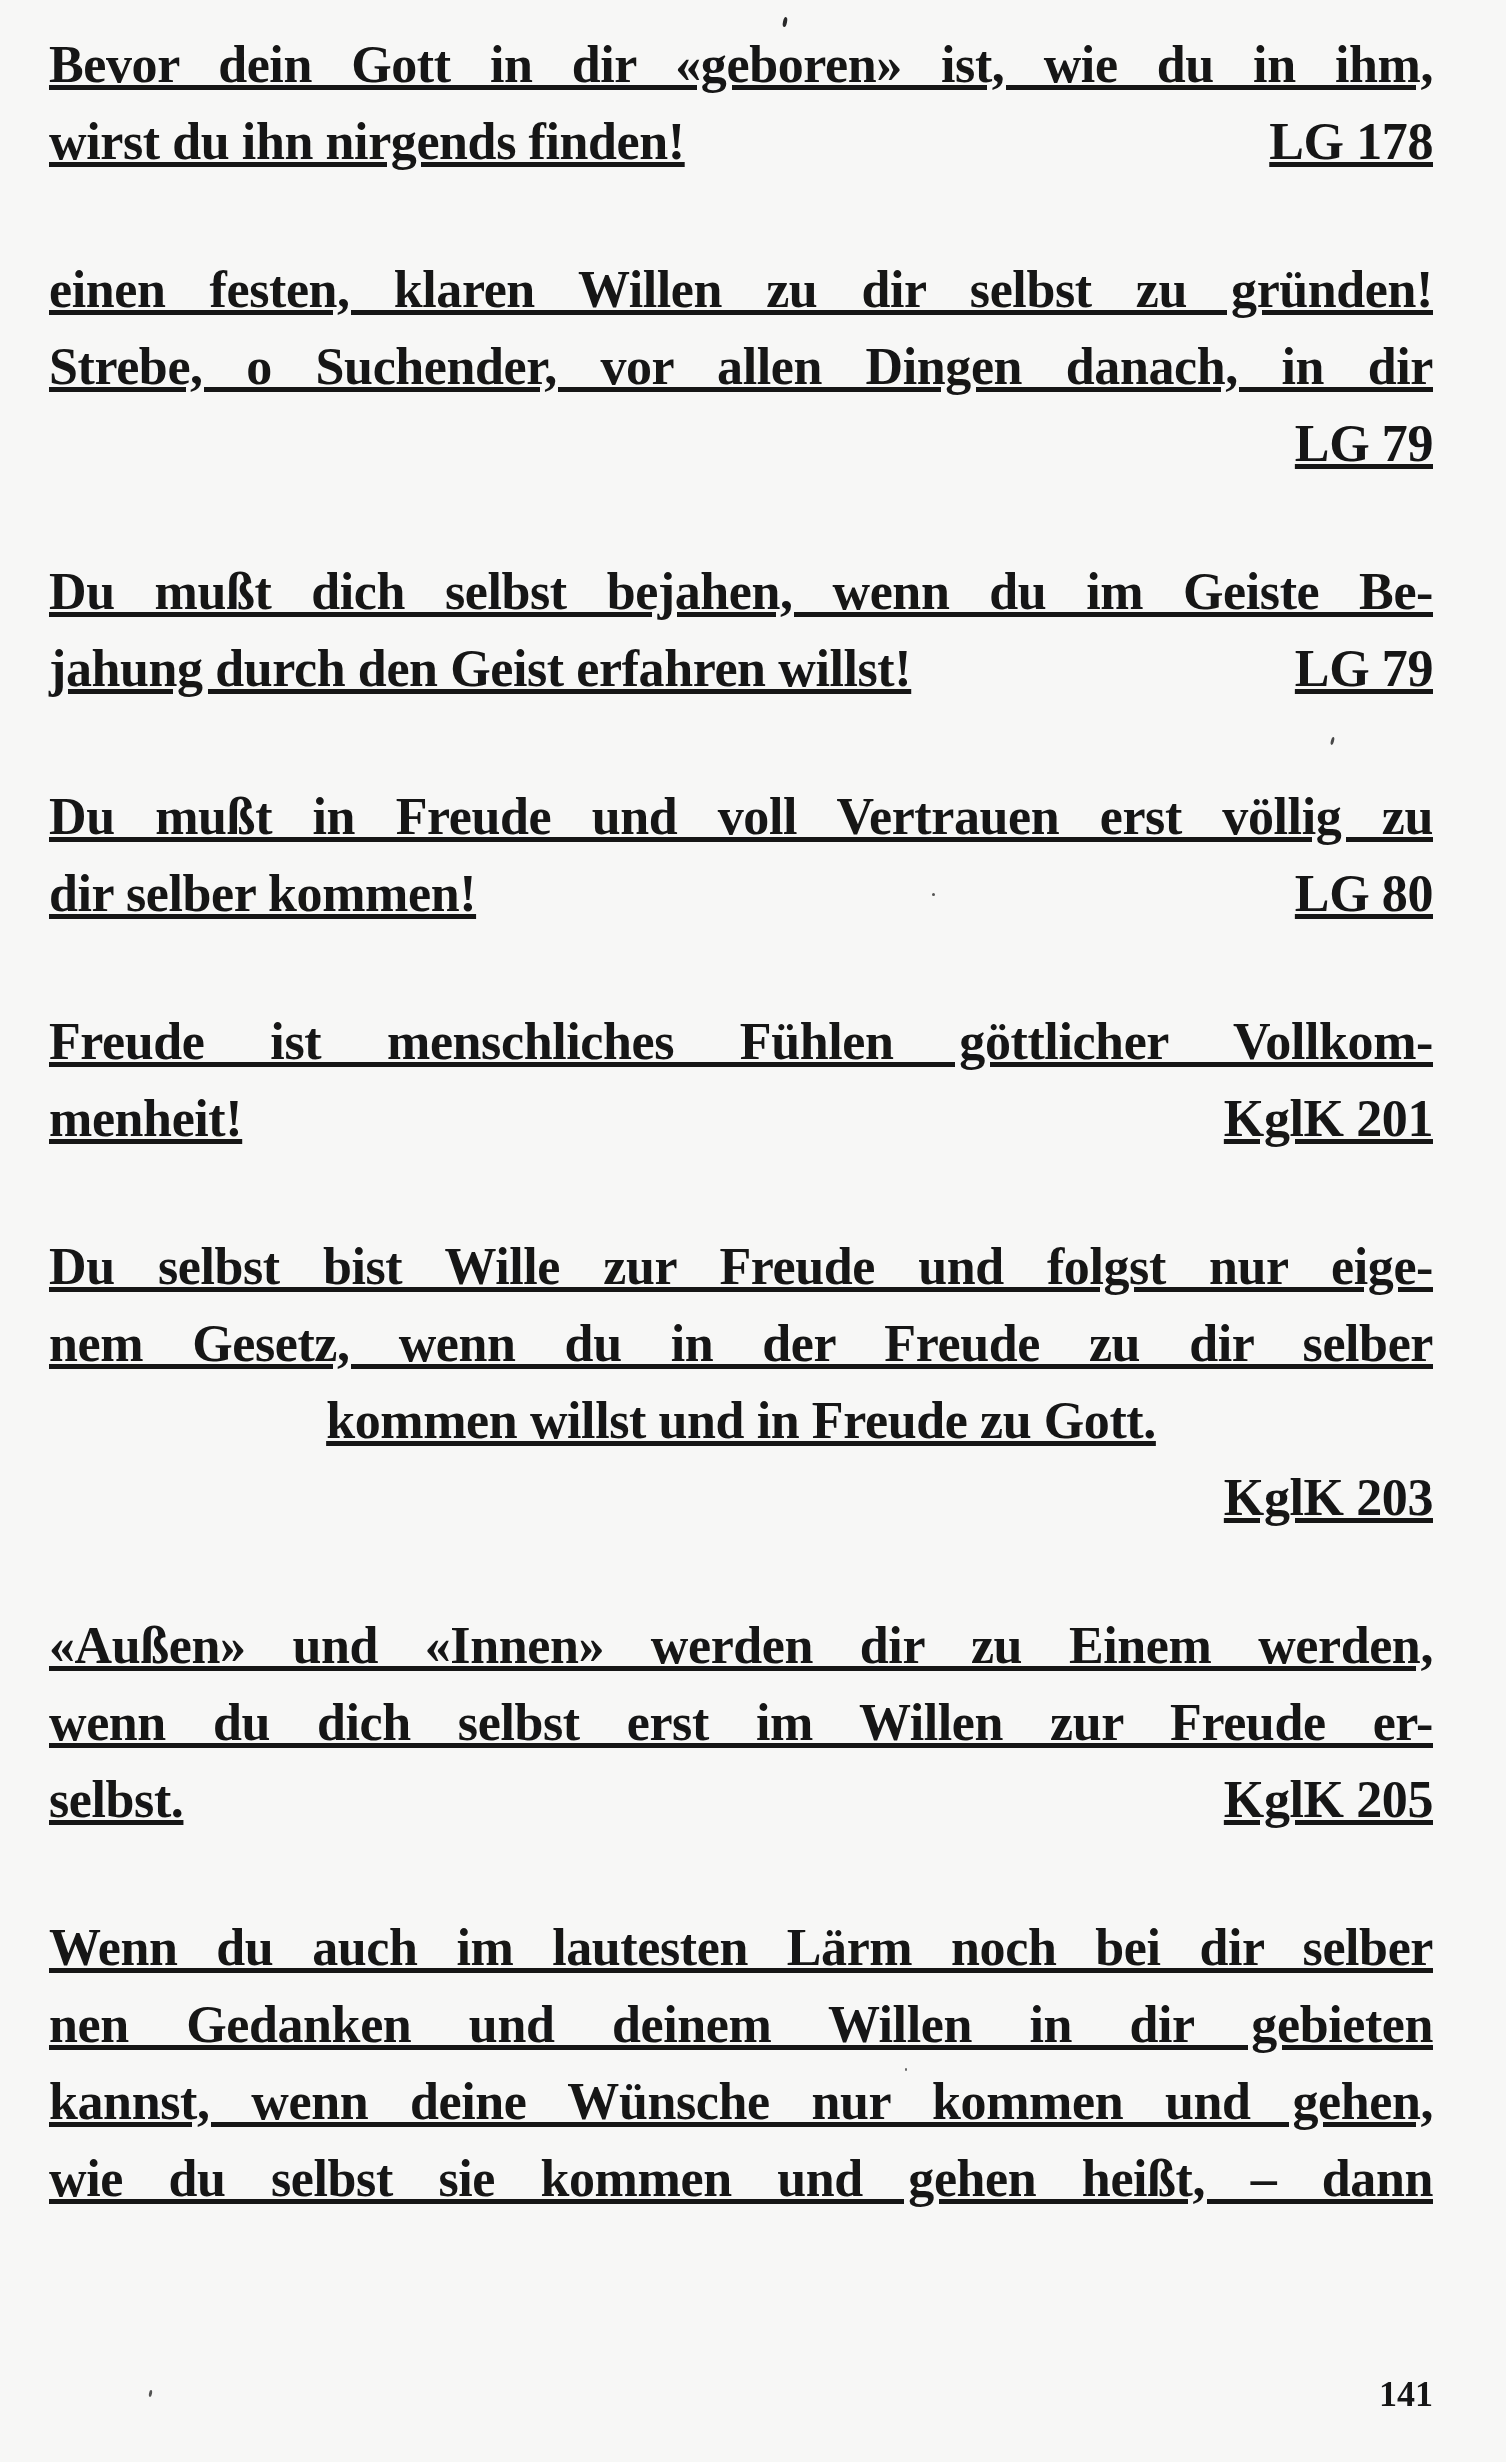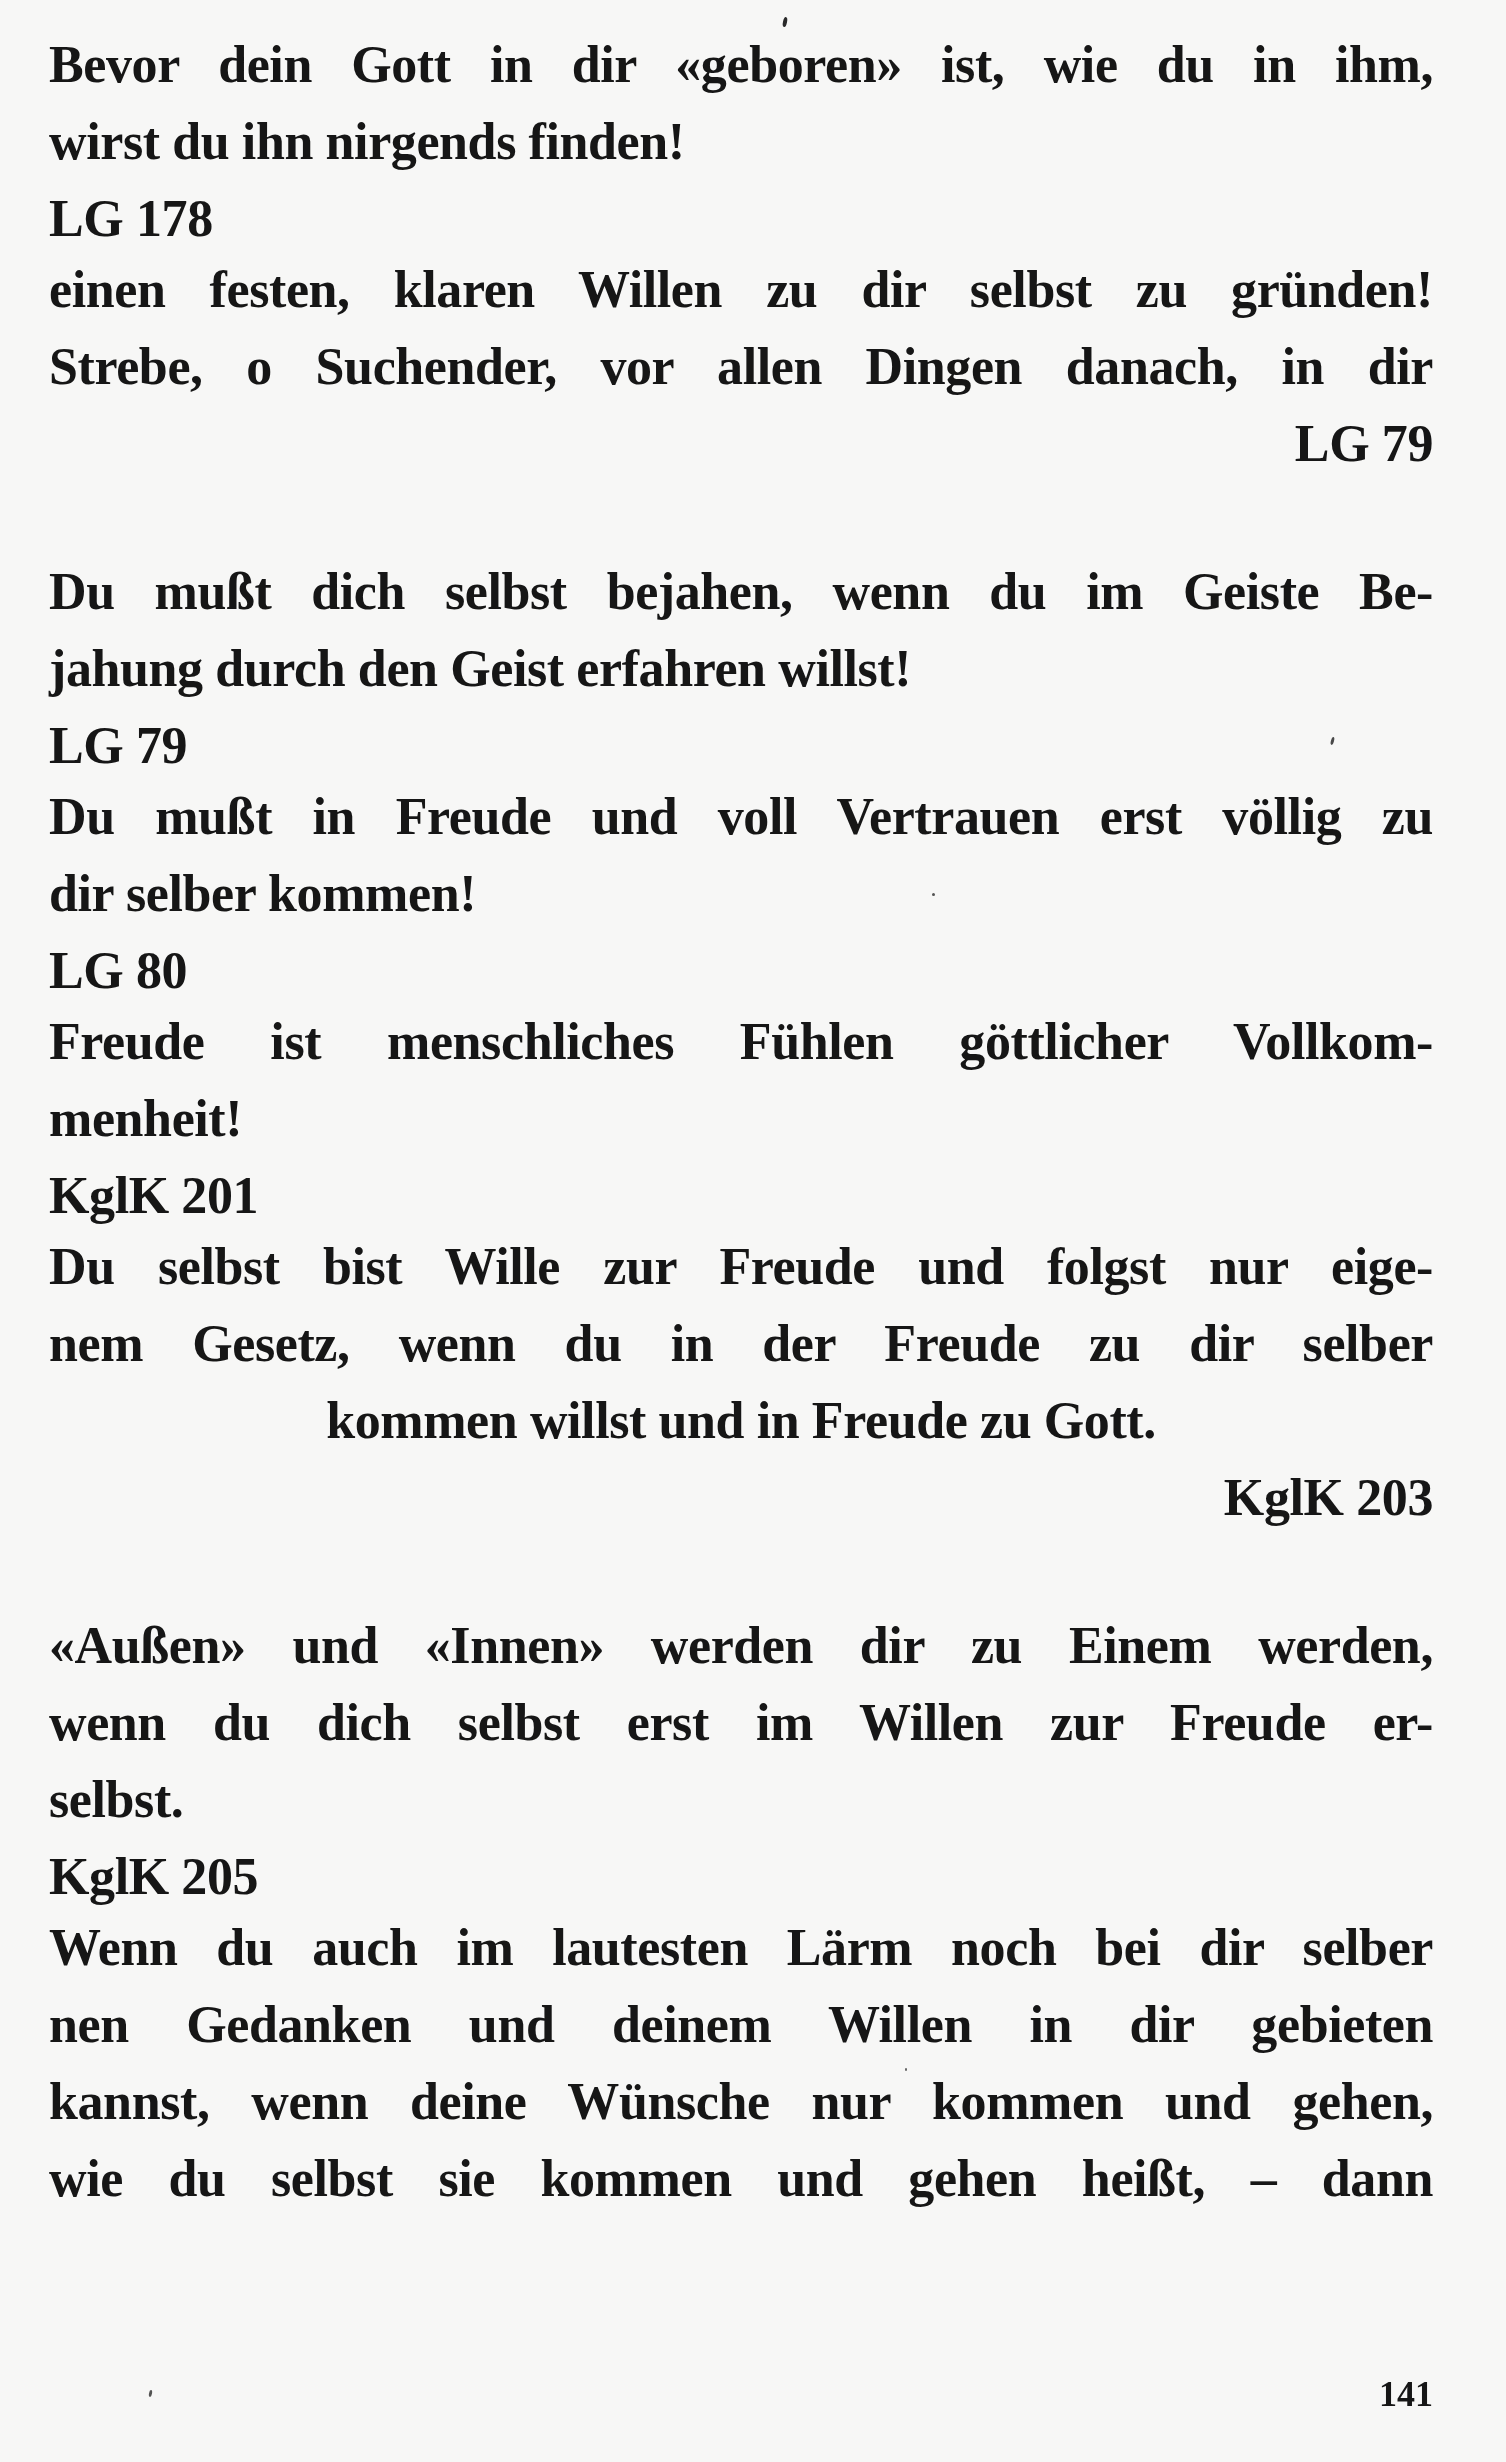--- a/index.html
+++ b/index.html
@@ -24,6 +24,7 @@
     line-height:77px;
     margin:0;
     letter-spacing:-0.4px;
+    text-decoration:underline;
   }
   .just{
     text-align:justify;

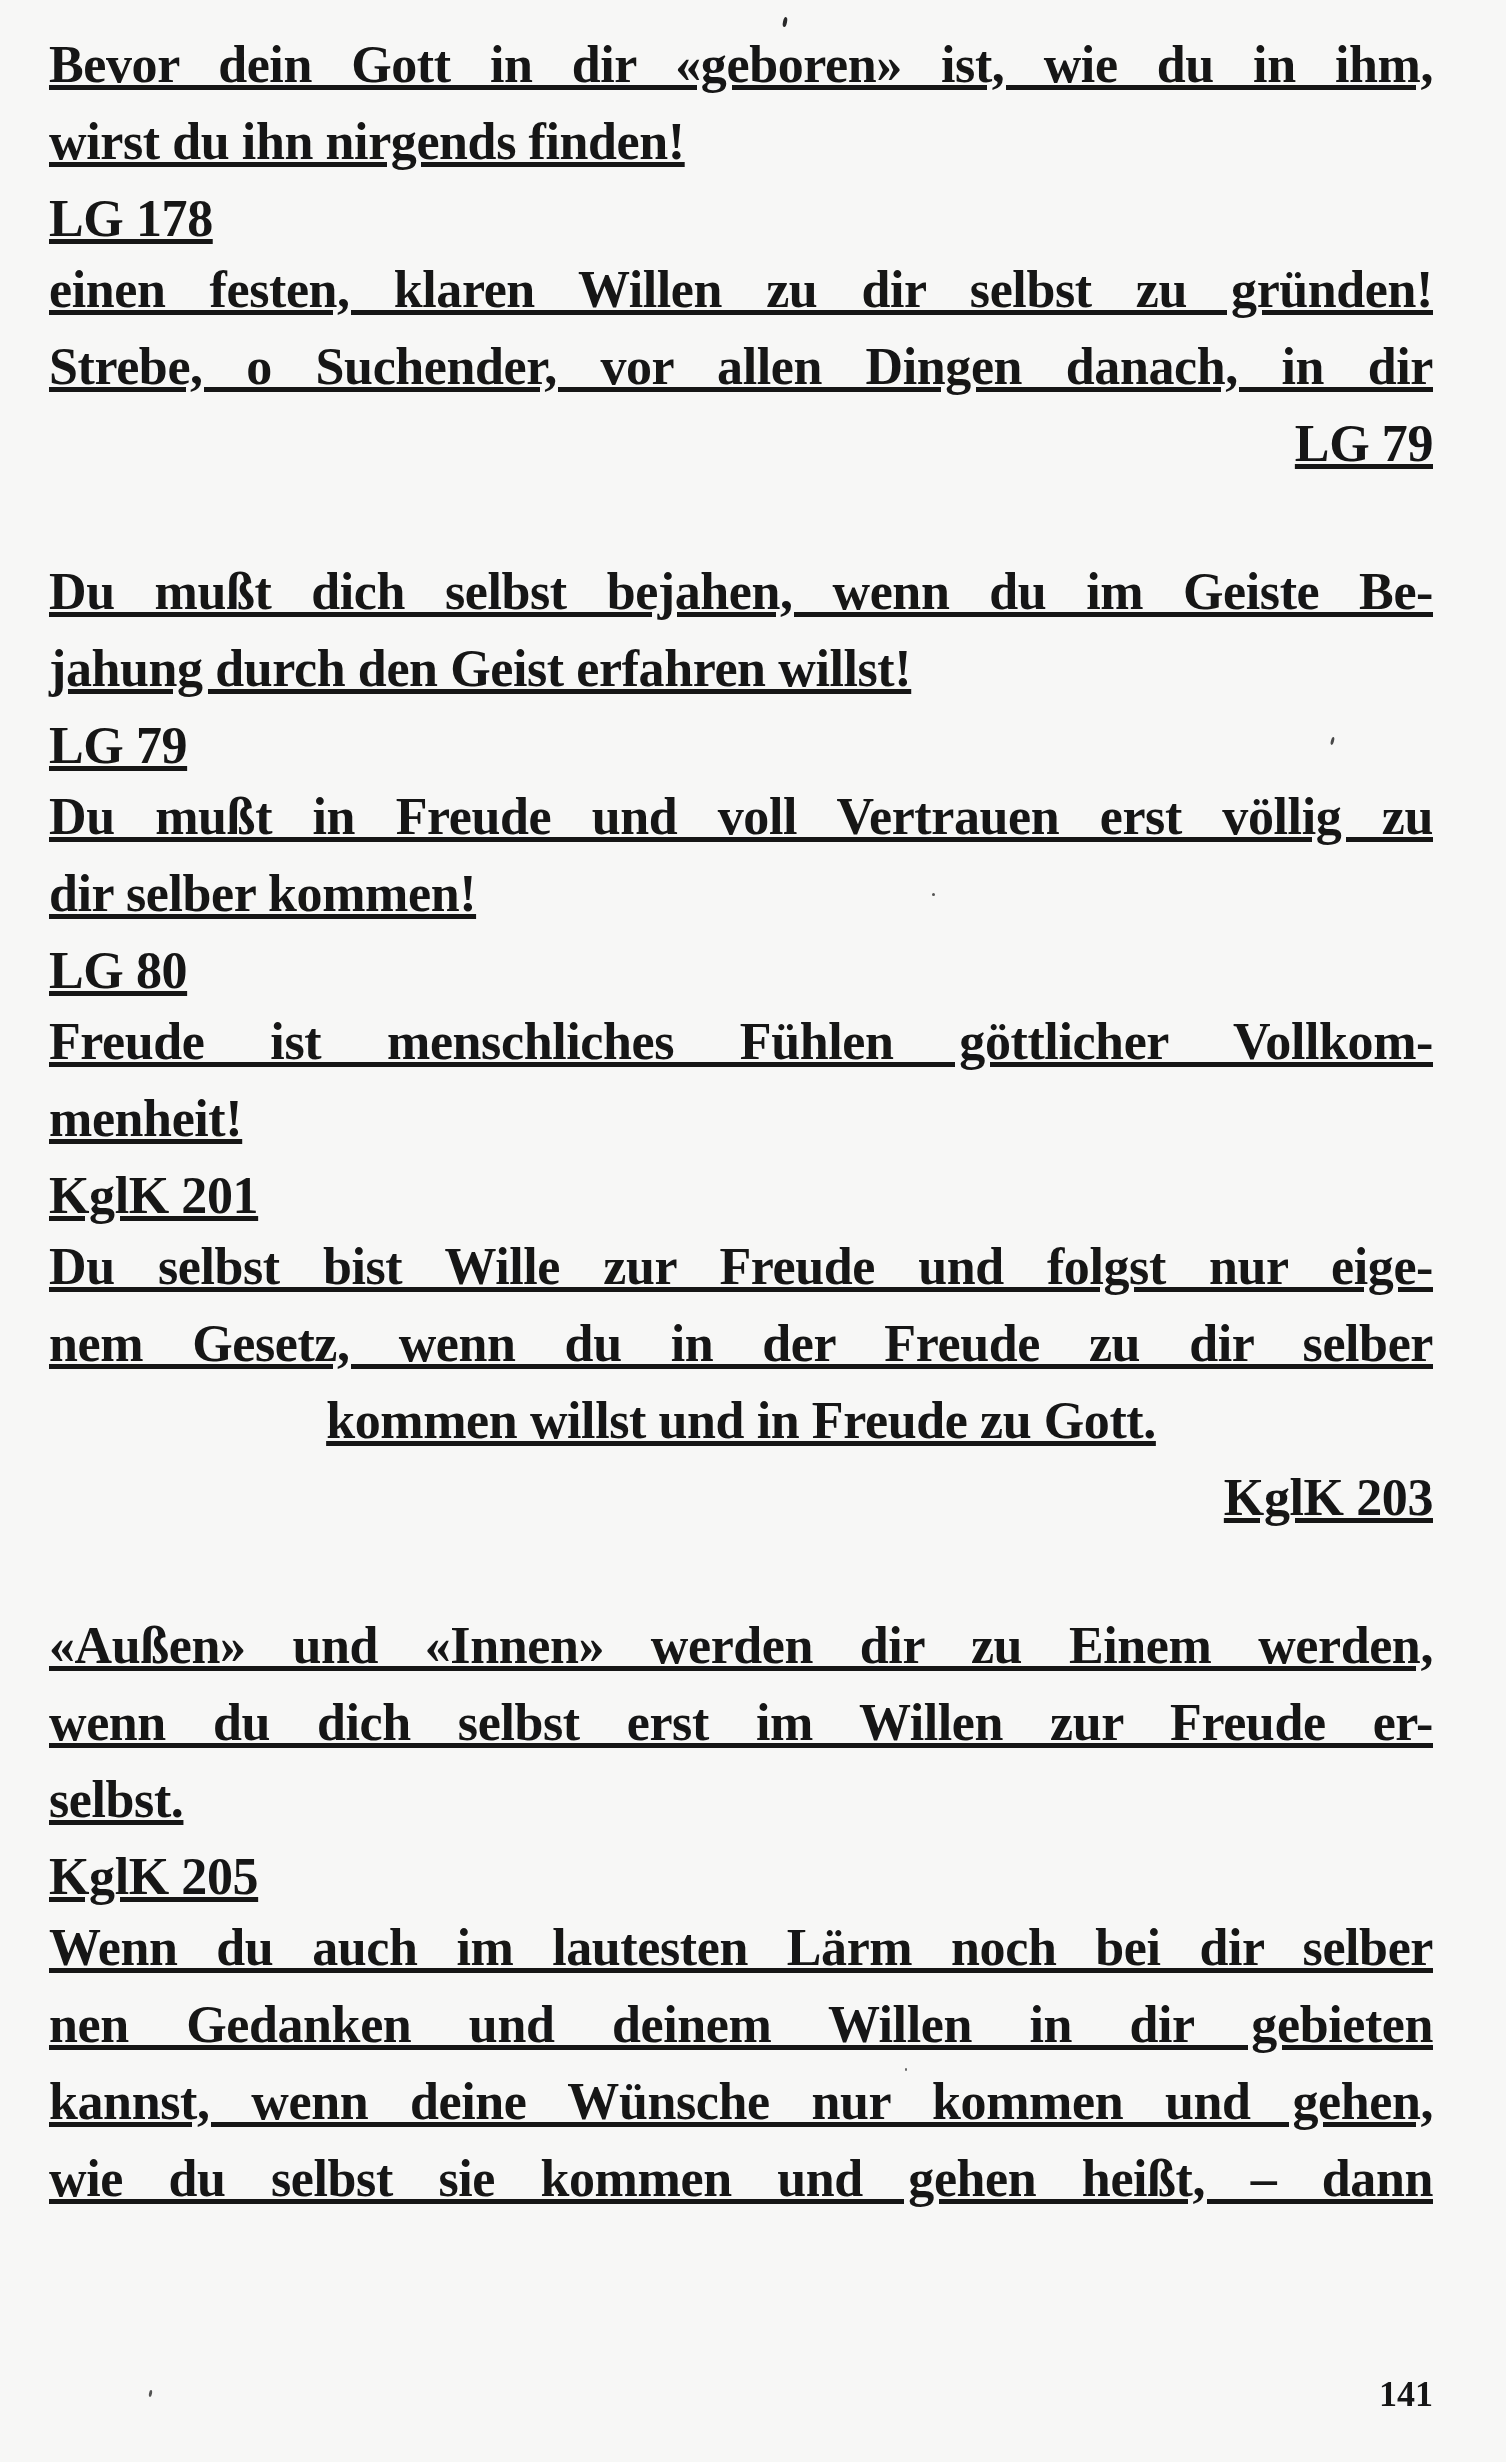--- a/index.html
+++ b/index.html
@@ -34,7 +34,6 @@
     display:flex;
     justify-content:space-between;
     align-items:baseline;
-    flex-direction:column;
   }
   .plain{text-align:center;}
   .refline{text-align:right;}

